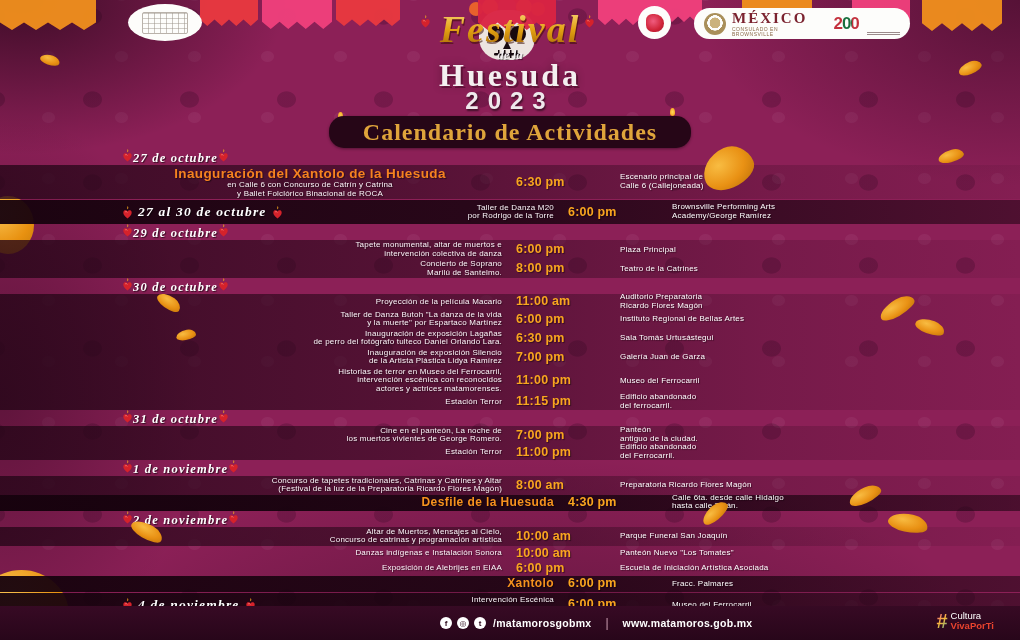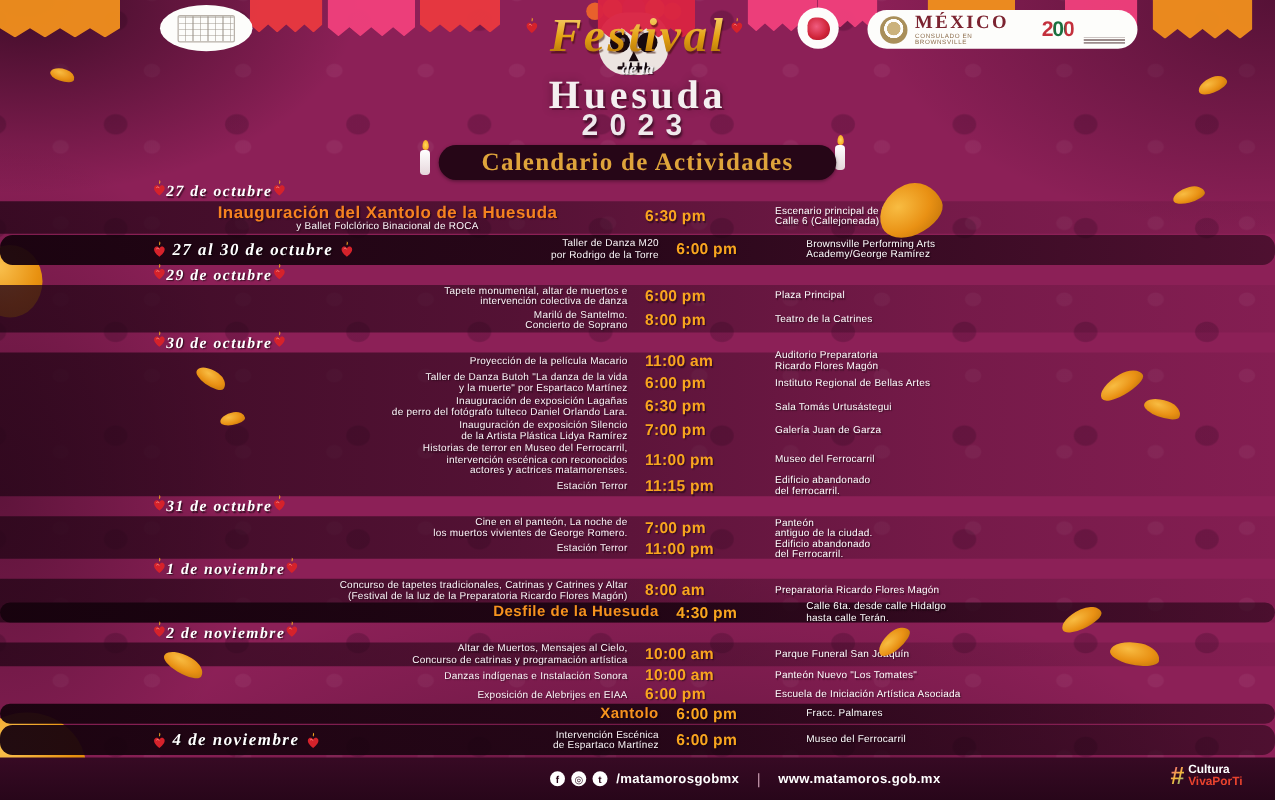--- a/index.html
+++ b/index.html
@@ -73,7 +73,7 @@
     text-shadow:1px 2px 2px rgba(0,0,0,.55);}
   .t-banner{display:inline-block;margin-top:3px;background:#260617;border-radius:15px;
     padding:4px 34px;font-family:"Liberation Serif","DejaVu Serif",serif;font-weight:bold;
-    font-size:20px;letter-spacing:1px;color:#dfa43b;box-shadow:0 1px 3px rgba(0,0,0,.4);}
+    font-size:24px;letter-spacing:1px;color:#dfa43b;box-shadow:0 1px 3px rgba(0,0,0,.4);}
   
   .schedule{position:relative;z-index:2;margin-top:2px;padding:0 104px 0 112px;}
   .sec{margin-bottom:1px;}

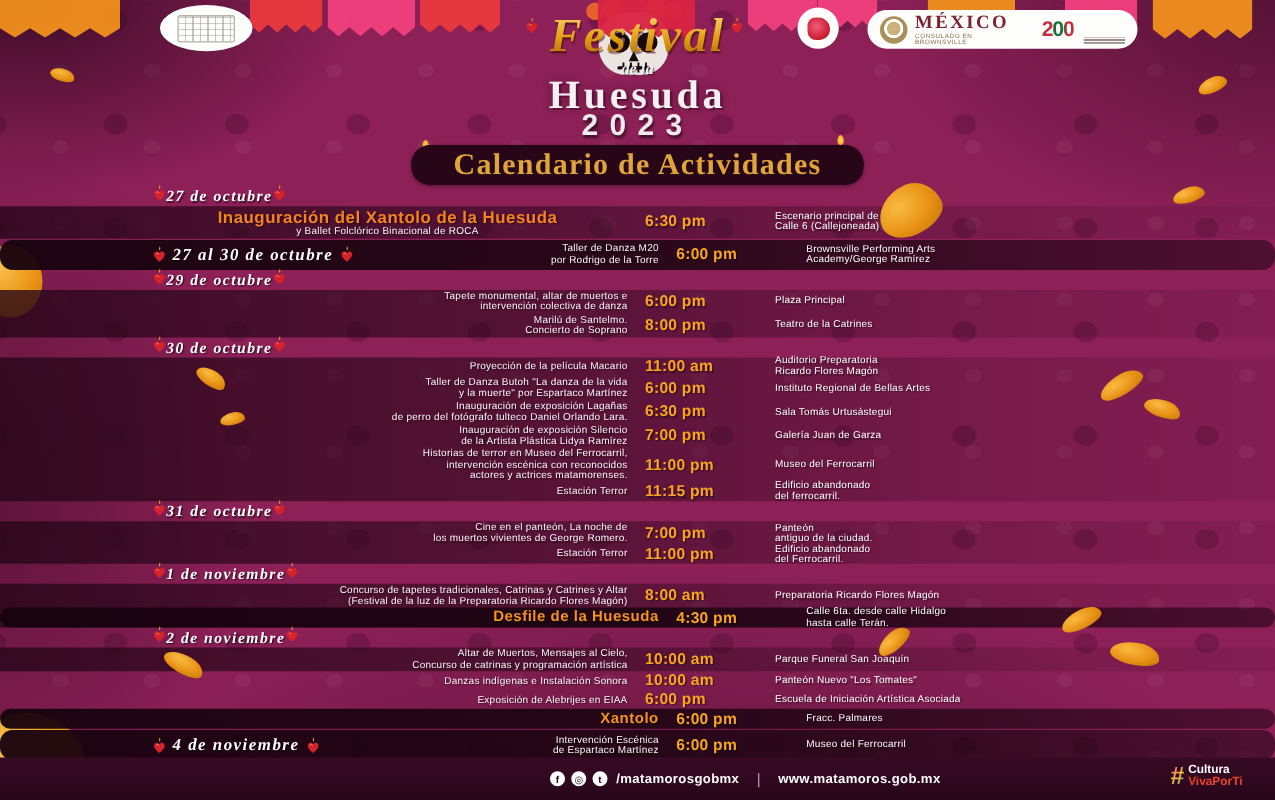--- a/index.html
+++ b/index.html
@@ -224,6 +224,7 @@
           <div class="event-row">
             <div class="desc centered">
               <div class="headline">Inauguración del Xantolo de la Huesuda</div>
+              <div class="ln">en Calle 6 con Concurso de Catrín y Catrina</div>
               <div class="ln">y Ballet Folclórico Binacional de ROCA</div>
             </div>
             <div class="time">

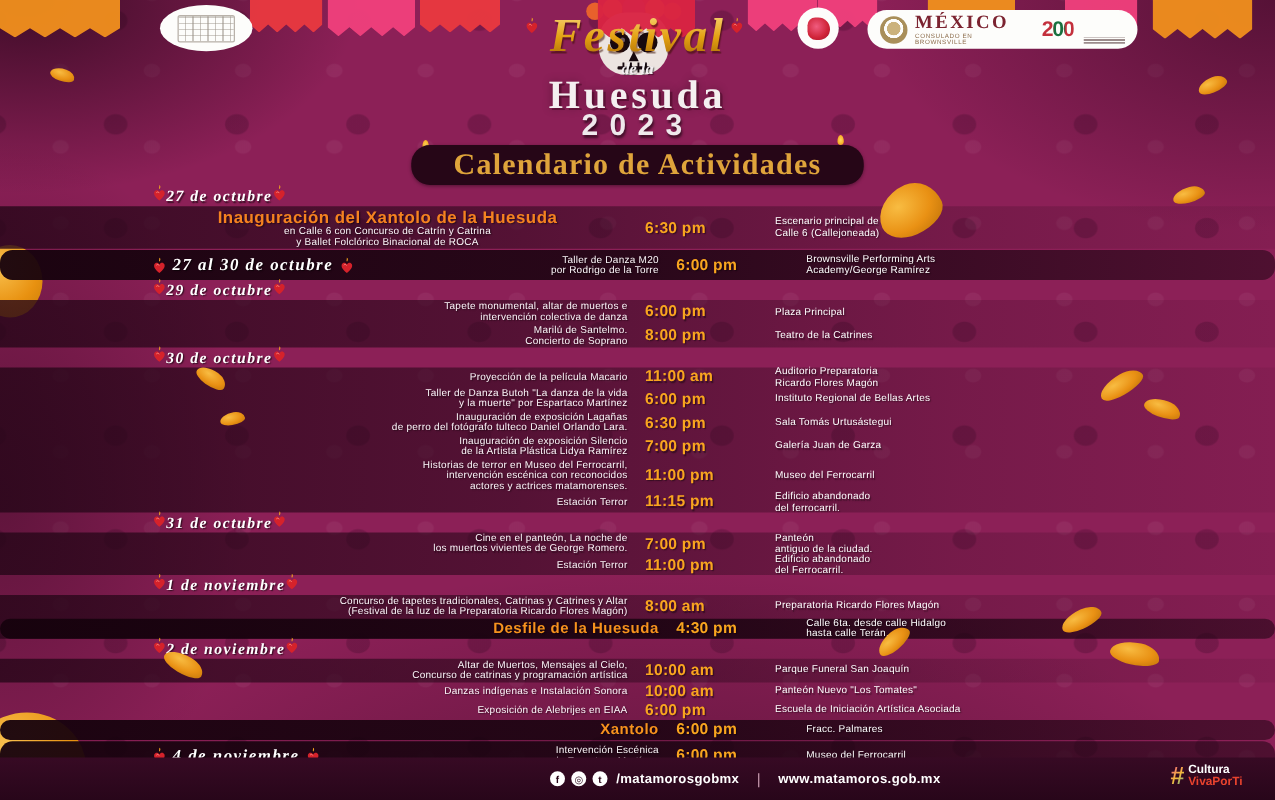--- a/index.html
+++ b/index.html
@@ -98,7 +98,7 @@
   .band-dark{background:linear-gradient(90deg,rgba(38,6,24,.8) 0%,rgba(38,6,24,.55) 40%,rgba(38,6,24,.22) 75%,rgba(38,6,24,.08) 100%);
     margin-left:-112px;margin-right:-104px;padding-left:112px;padding-right:104px;}
   .band-darkest{background:linear-gradient(90deg,rgba(22,2,13,.95) 0%,rgba(24,3,15,.85) 50%,rgba(28,3,17,.55) 100%);
-    margin-left:-112px;margin-right:-104px;padding-left:112px;padding-right:79px;border-radius:10px;}
+    margin-left:-112px;margin-right:-104px;padding-left:112px;padding-right:52px;}
   
   .footer{position:absolute;left:0;right:0;bottom:0;height:34px;z-index:5;
     background:linear-gradient(0deg,#28061a,#370a24);}

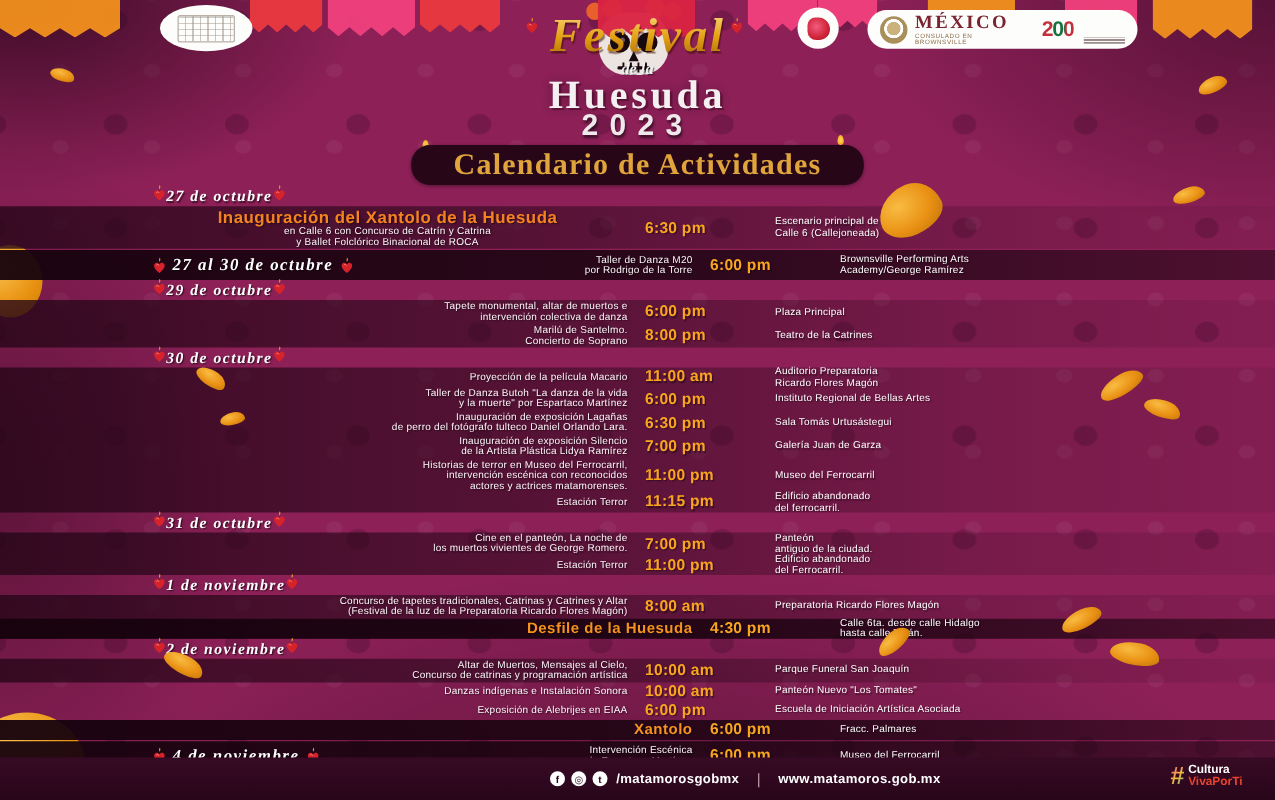--- a/index.html
+++ b/index.html
@@ -298,8 +298,8 @@
           </div>
           <div class="event-row">
             <div class="desc">
+              <div class="ln">Concierto de Soprano</div>
               <div class="ln">Marilú de Santelmo.</div>
-              <div class="ln">Concierto de Soprano</div>
             </div>
             <div class="time">
               <div class="tln">8:00 pm</div>

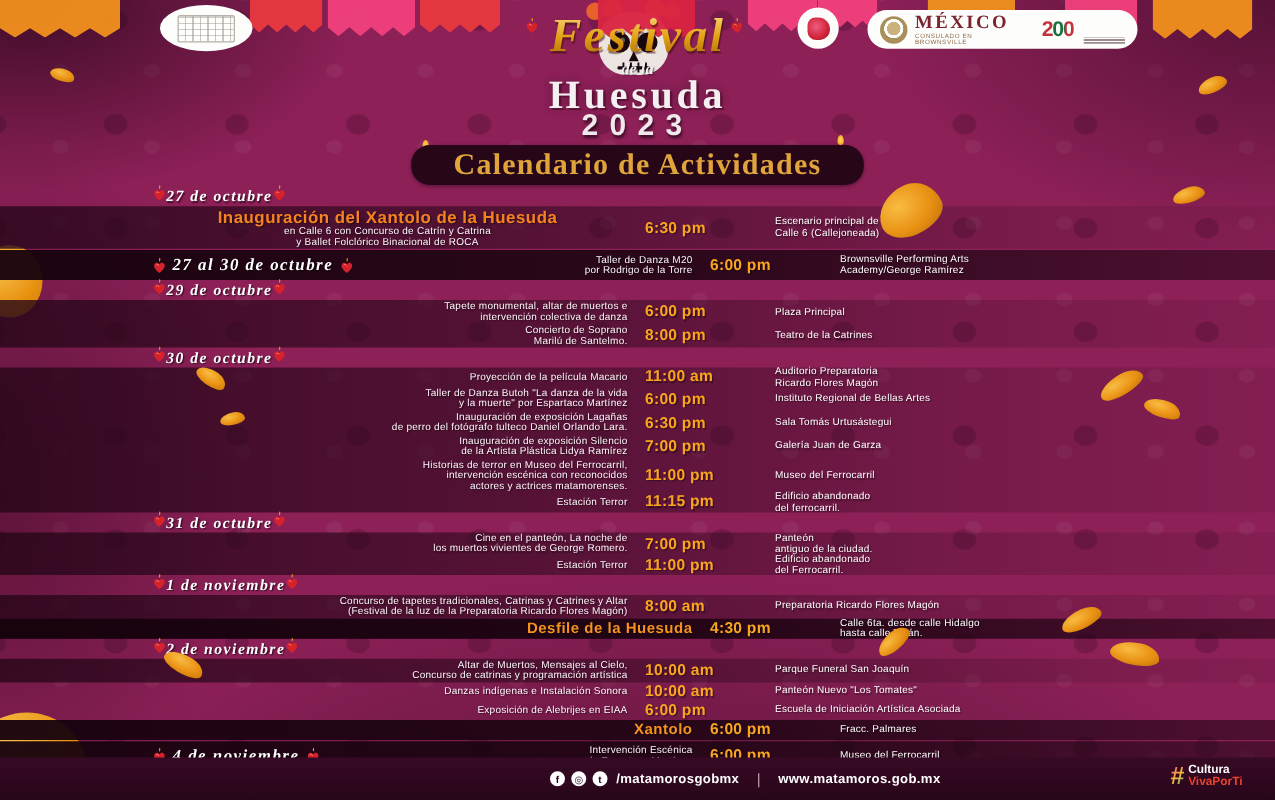--- a/index.html
+++ b/index.html
@@ -113,7 +113,7 @@
     background:linear-gradient(135deg,#e84393,#f6b93b 50%,#38ada9);
     -webkit-background-clip:text;background-clip:text;color:transparent;}
   .brand-txt{display:flex;flex-direction:column;line-height:1.1;}
-  .b1{color:#fff;font-weight:bold;font-size:9.5px;}
+  .b1{color:#fff;font-weight:normal;font-size:9.5px;}
   .b2{color:#e8432e;font-weight:bold;font-size:9.5px;}
 </style>
 </head>

